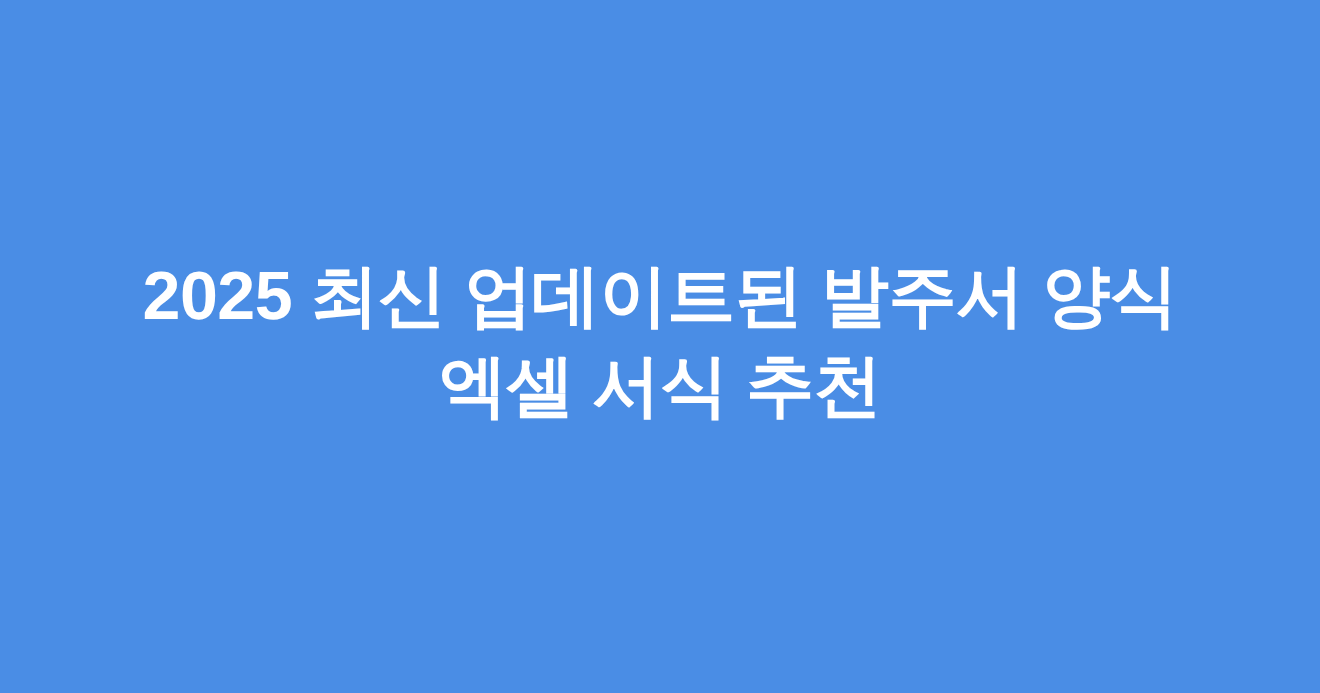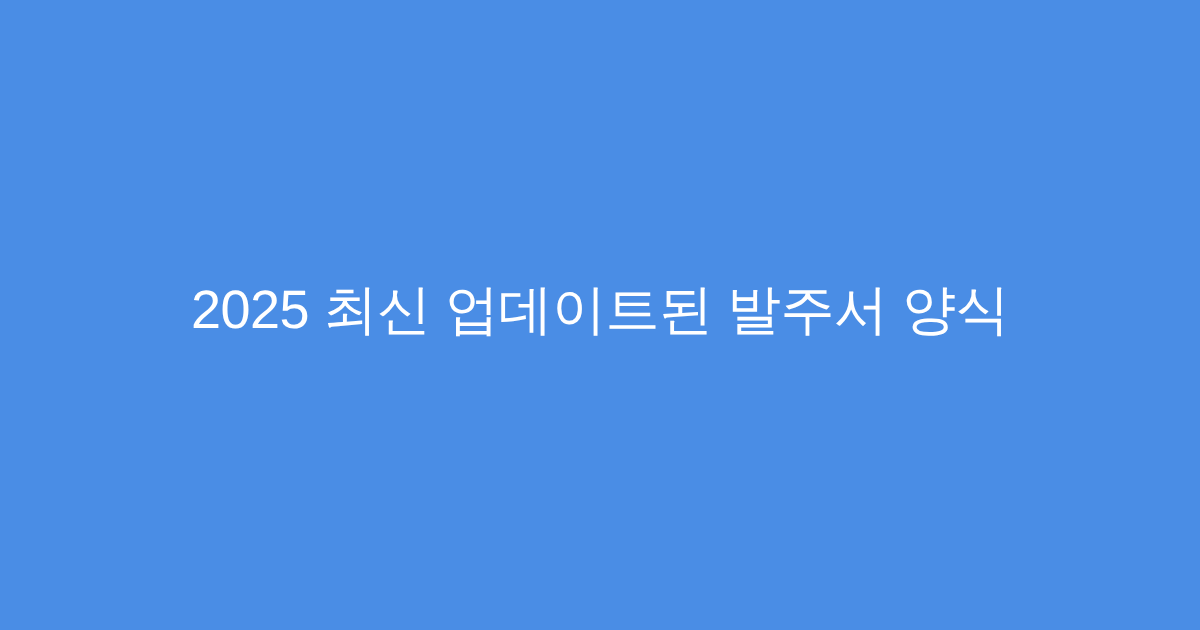--- a/index.html
+++ b/index.html
@@ -39,8 +39,8 @@
   .title-line {
     display: block;
     color: #ffffff;
-    font-size: 54px;
-    font-weight: 400;
+    font-size: 62px;
+    font-weight: 700;
     line-height: 1.33;
     letter-spacing: -0.5px;
     white-space: nowrap;

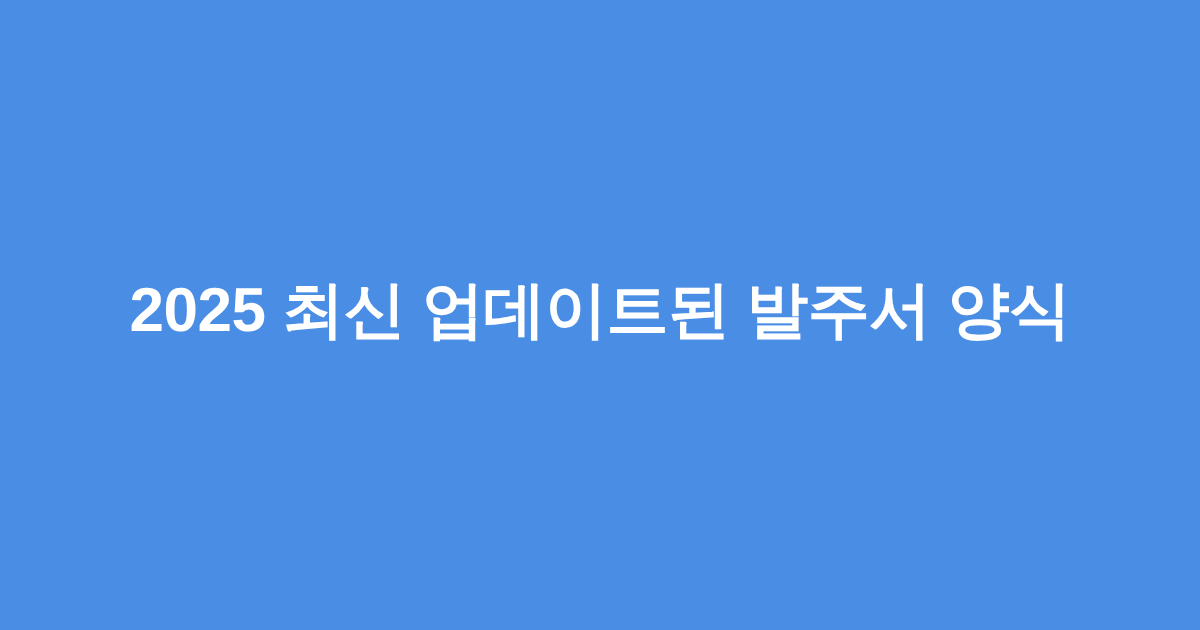--- a/index.html
+++ b/index.html
@@ -56,6 +56,7 @@
 
     <span class="title-line" style="color: rgb(255, 255, 255);">2025 최신 업데이트된 발주서 양식</span>
 
+    <span class="title-line" style="color: rgb(255, 255, 255);">엑셀 서식 추천</span>
 
   </div>
 

